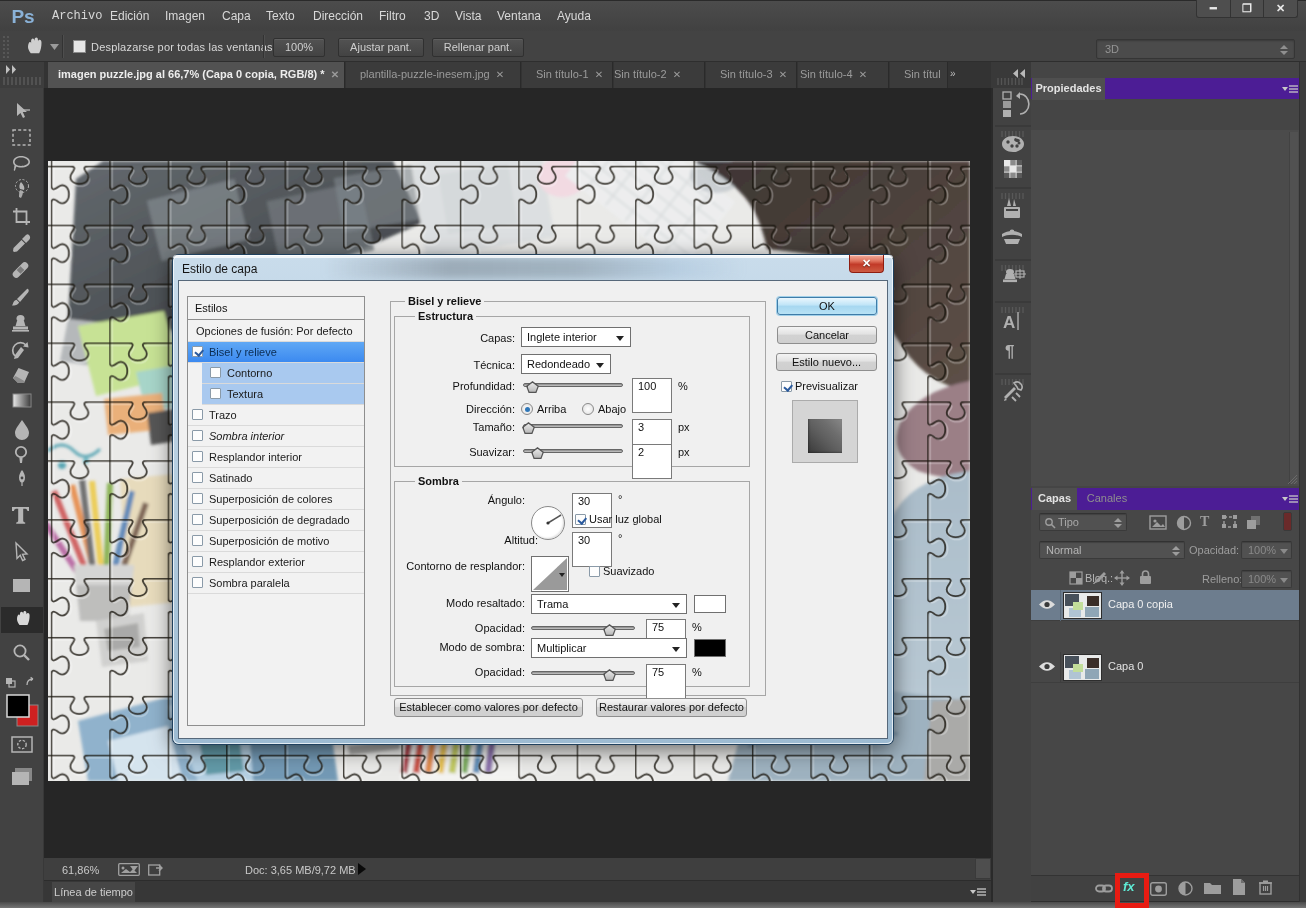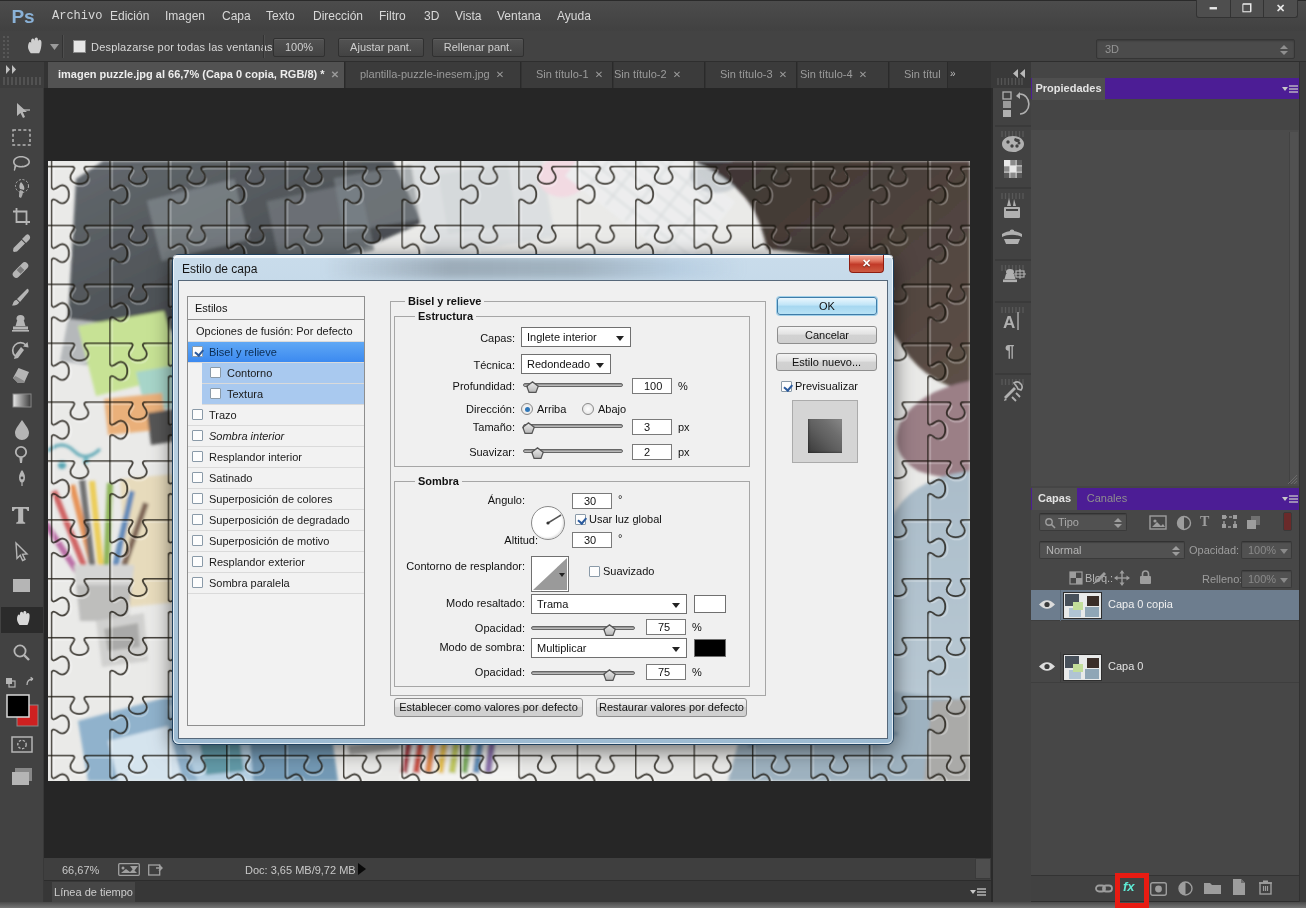--- a/index.html
+++ b/index.html
@@ -72,7 +72,7 @@
 .lbl{position:absolute;font-size:11px;color:#111;text-align:right;}
 .ddl{position:absolute;background:#fff;border:1px solid #707070;font-size:11px;color:#111;line-height:18px;padding-left:5px;}
 .ddl i{position:absolute;right:6px;top:8px;width:0;height:0;border:4px solid transparent;border-top:5px solid #222;}
-.vbox{position:absolute;width:40px;height:16px;background:#fff;border:1px solid #7a7a7a;font-size:11px;color:#111;line-height:15px;padding-left:11px;}
+.vbox{position:absolute;width:40px;height:35px;background:#fff;border:1px solid #7a7a7a;font-size:11px;color:#111;line-height:15px;padding-left:5px;}
 .unit{position:absolute;font-size:11px;color:#111;}
 .slider{position:absolute;height:4px;background:linear-gradient(#888,#c8c8c8);border:1px solid #666;border-radius:2px;}
 .thumb{position:absolute;width:13px;height:12px;}

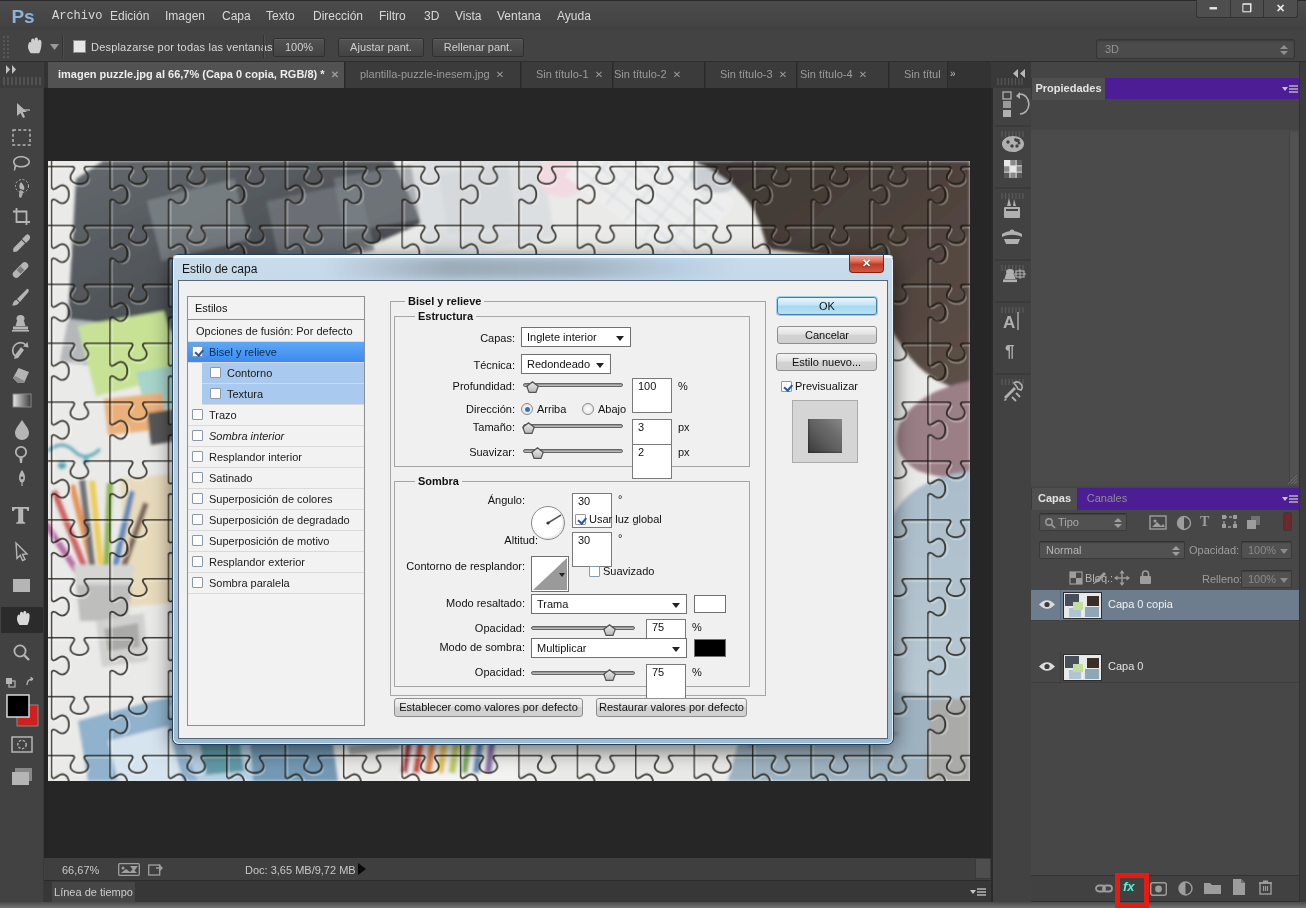--- a/index.html
+++ b/index.html
@@ -472,7 +472,7 @@
 
 <div id="statusbar">
   <div class="abs" style="left:931px;top:0px;width:16px;height:21px;background:#4e4e4e;border:1px solid #3a3a3a;"></div>
-  <span class="abs" style="left:18px;top:6px;">66,67%</span>
+  <span class="abs" style="left:18px;top:6px;">61,86%</span>
   <svg class="abs" style="left:74px;top:5px;" width="22" height="13">
         <rect x="0.7" y="0.7" width="20.6" height="11.6" rx="1" fill="none" stroke="#a0a0a0" stroke-width="1.3"></rect>
         <circle cx="5" cy="5" r="1.5" fill="#a0a0a0"></circle>

